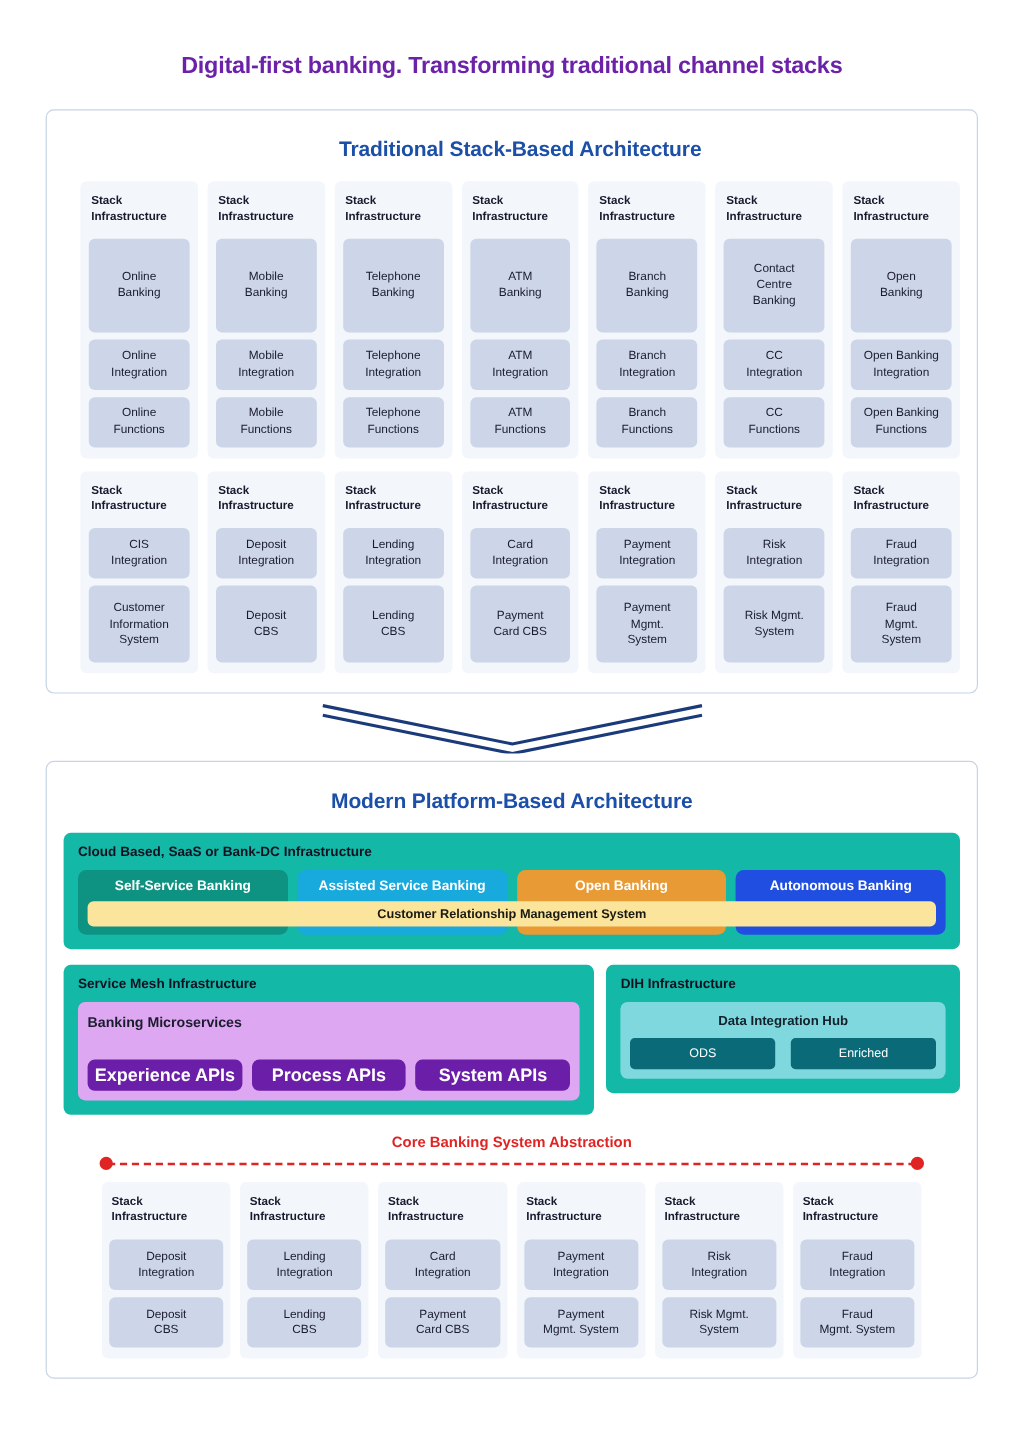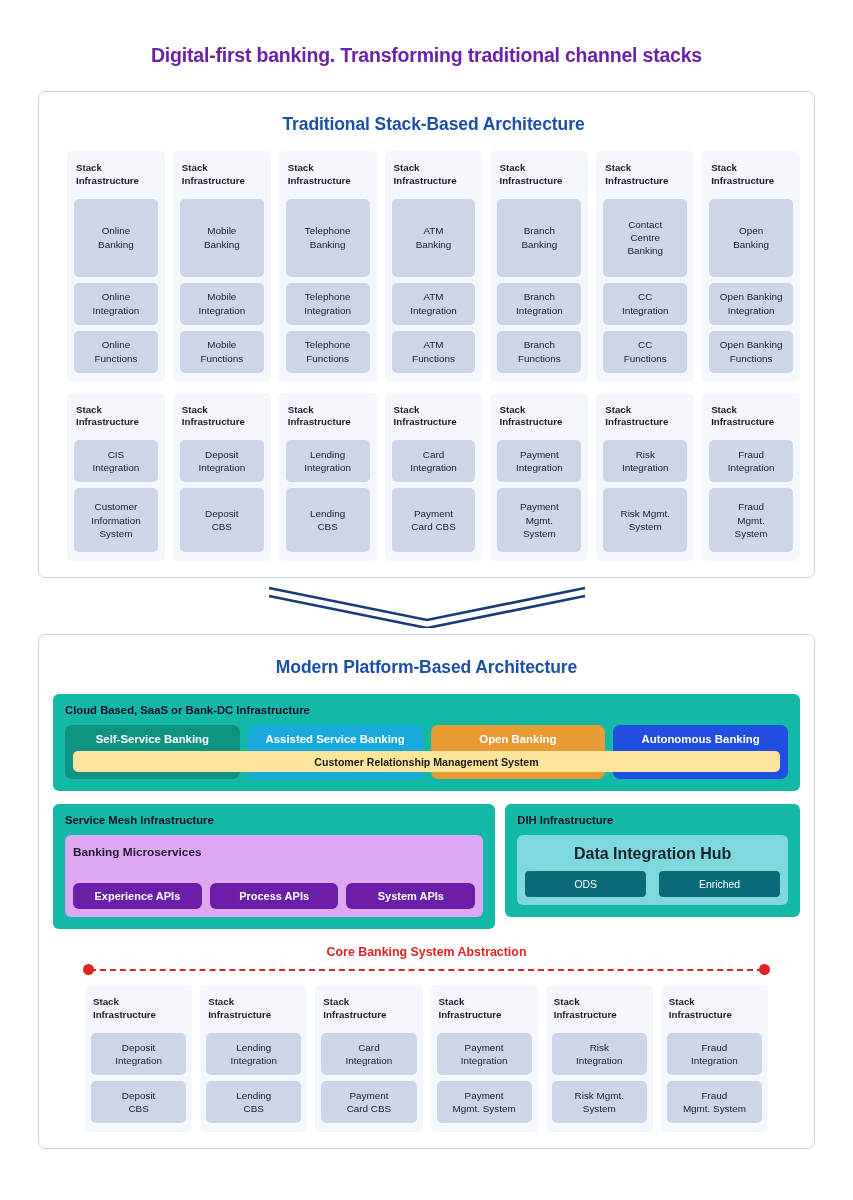--- a/index.html
+++ b/index.html
@@ -185,7 +185,7 @@
   }
   .dih-name {
     text-align: center;
-    font-size: 16px;
+    font-size: 11px;
     font-weight: bold;
     color: #13212b;
     padding: 3px 0 8px 0;

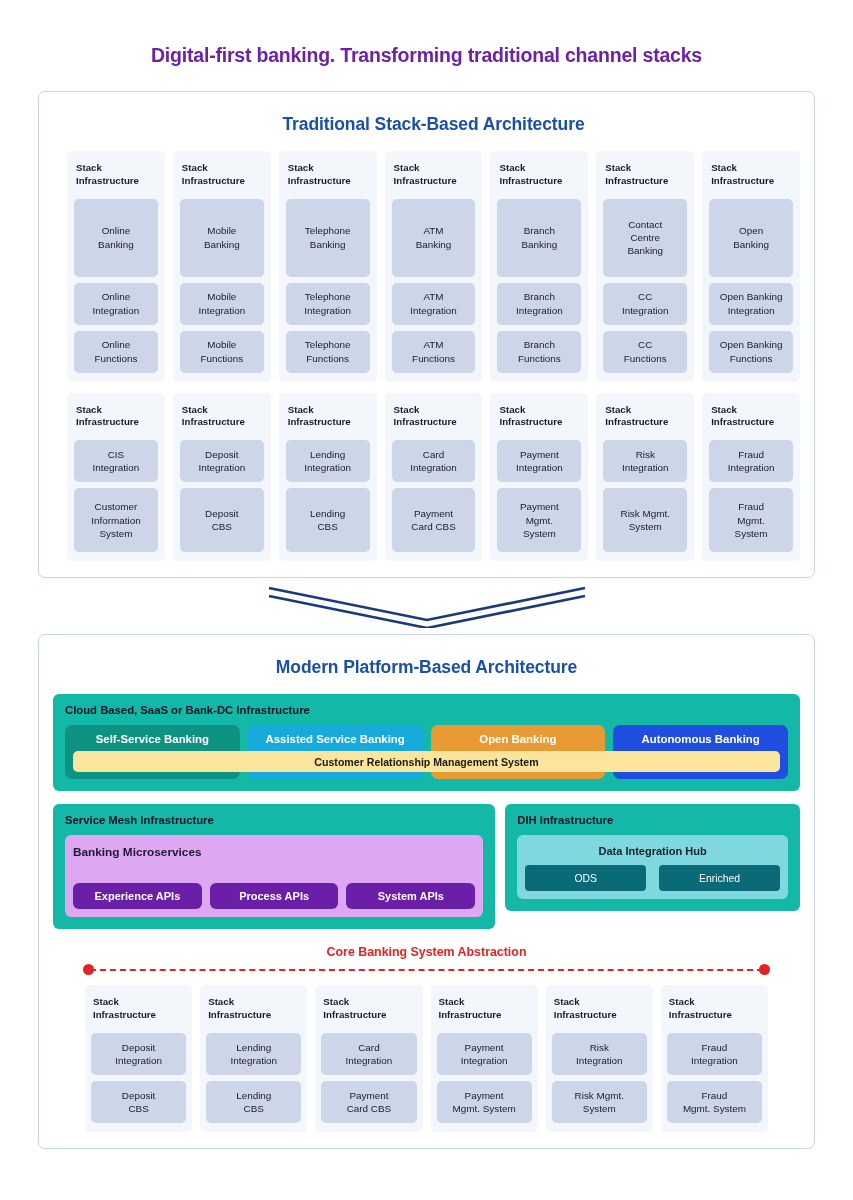--- a/index.html
+++ b/index.html
@@ -167,7 +167,7 @@
     flex: 1 1 0;
     background: #6b1fa8;
     color: #ffffff;
-    font-size: 11px;
+    font-size: 15px;
     font-weight: bold;
     border-radius: 6px;
     height: 26px;

